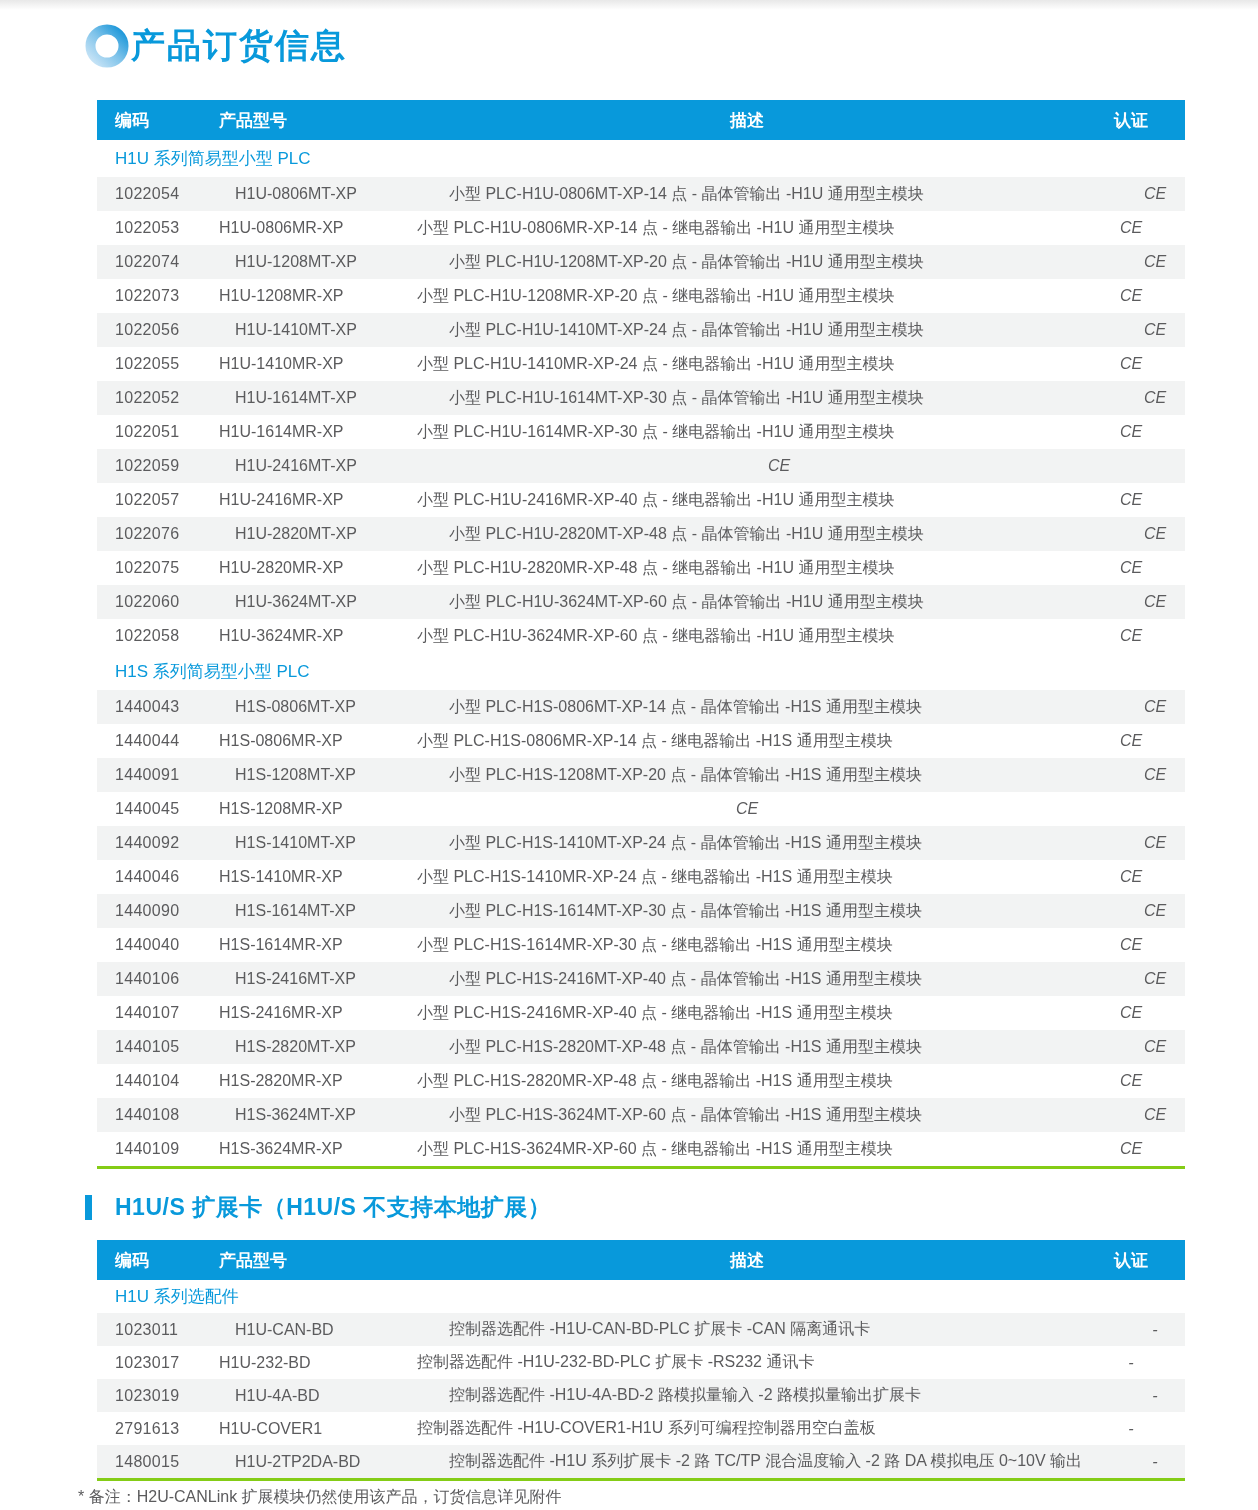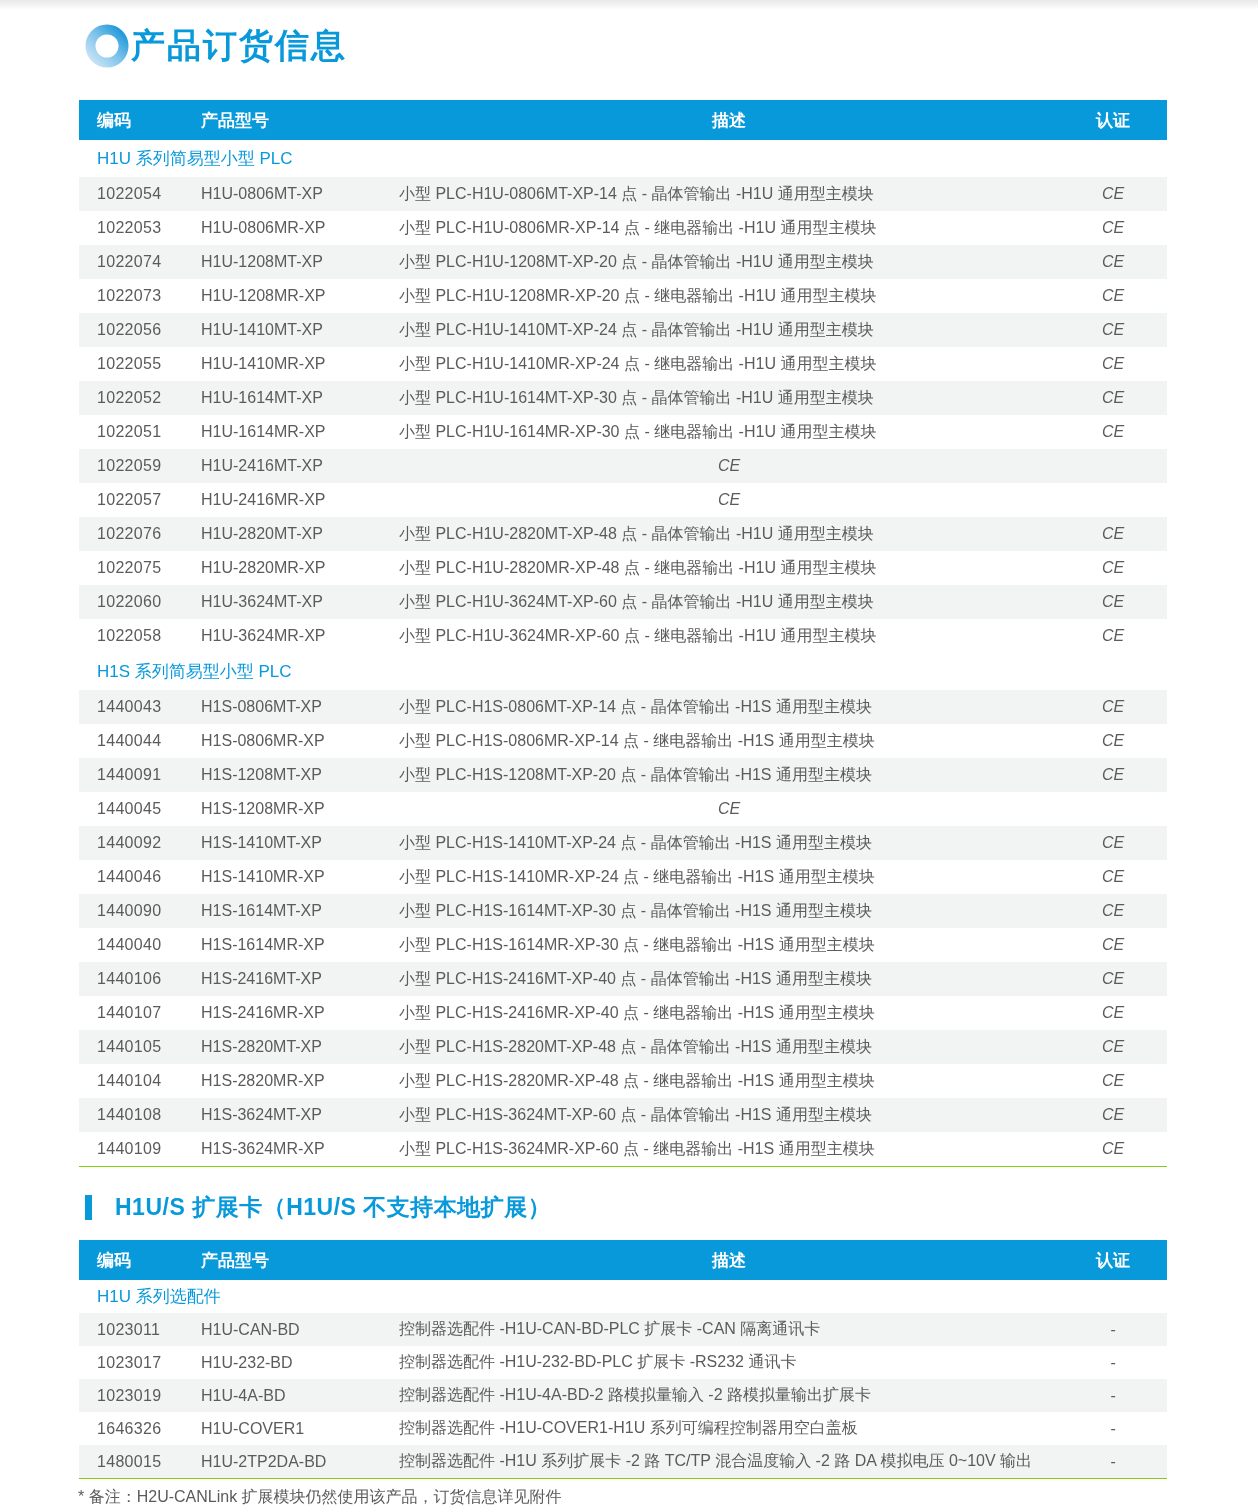--- a/index.html
+++ b/index.html
@@ -16,7 +16,7 @@
   .doc-title { font-size:34px; font-weight:bold; color:var(--accent); letter-spacing:2px; }
 
   
-  .otable { position:absolute; left:79px; width:1088px; border-bottom:1px solid #84cc16; }
+  .otable { position:absolute; left:97px; width:1088px; border-bottom:3px solid #84cc16; }
   #table-0 { top:100px; }
   #table-1 { top:1240px; }
 

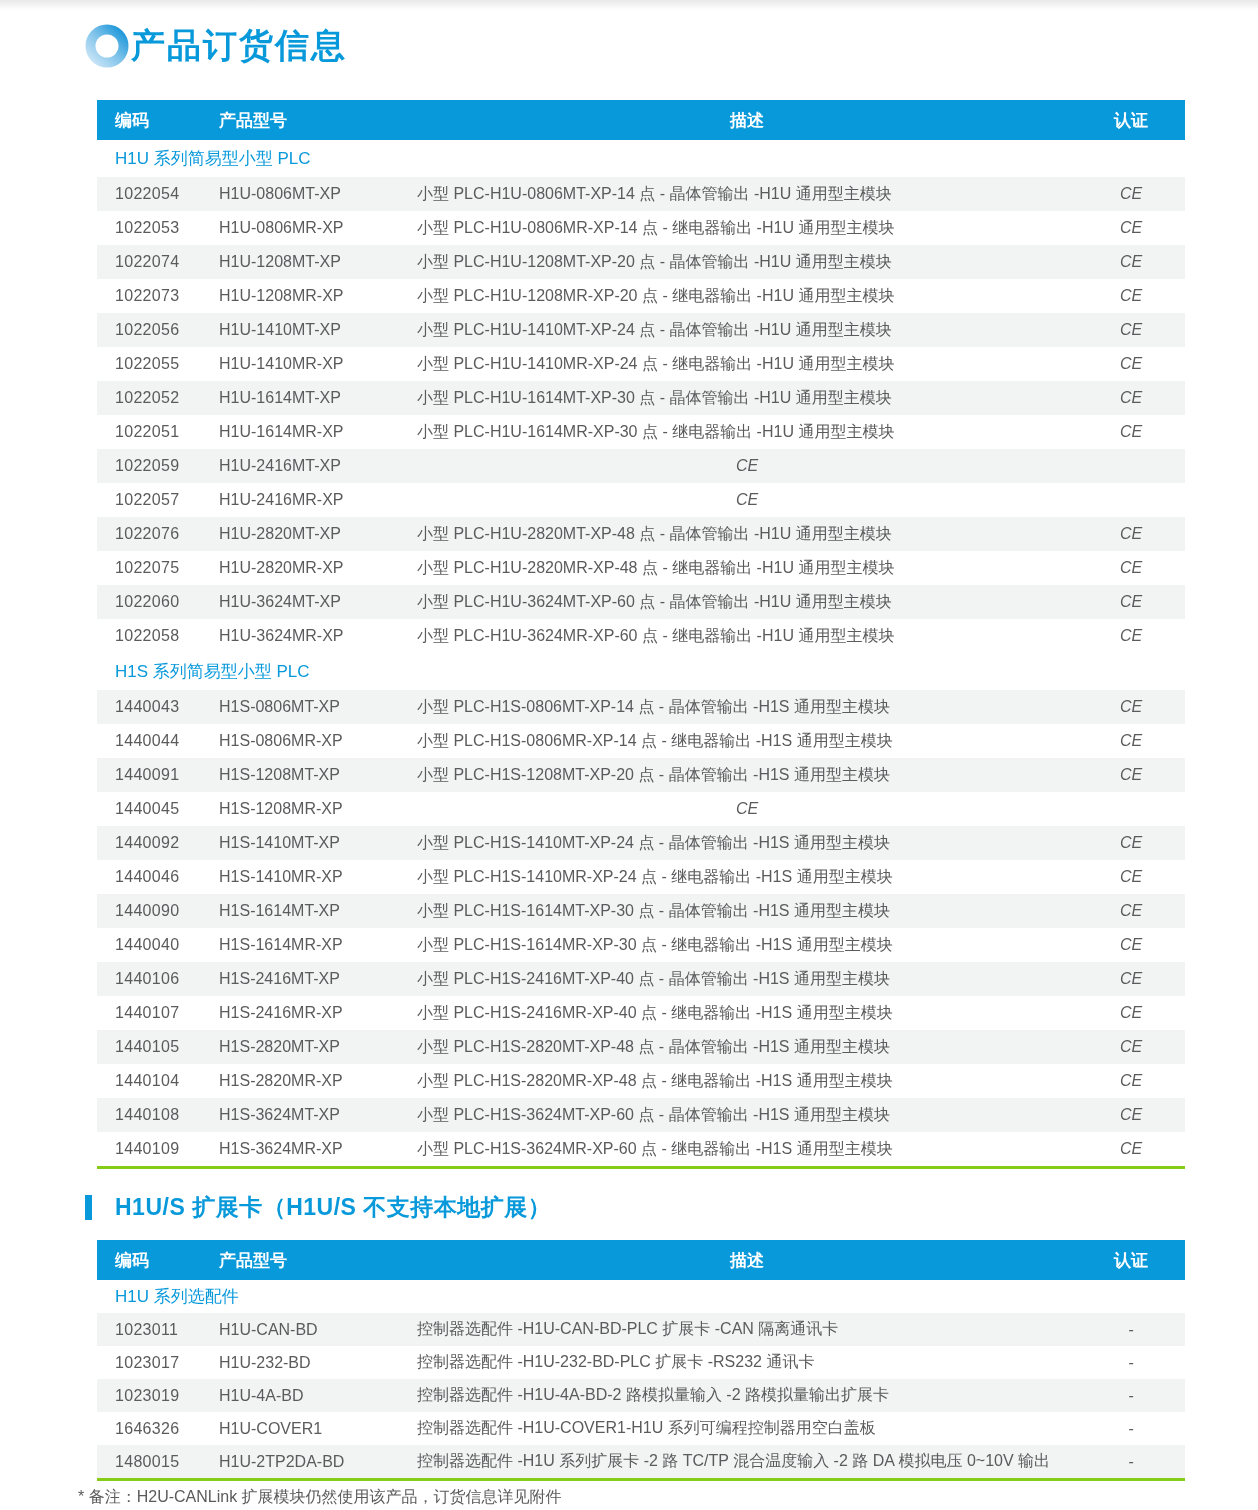--- a/index.html
+++ b/index.html
@@ -33,7 +33,7 @@
            height:34px; align-items:center; padding-left:18px;
            font-size:16px; color:var(--txt); }
   #table-1 .t-row { height:33px; }
-  .t-row.alt { background:var(--stripe); }
+  .t-row.alt { background:var(--stripe);gap:16px; }
   .t-row .c3 { text-align:center;font-style:italic; }
   .t-row .c0 { letter-spacing:.3px; }
 

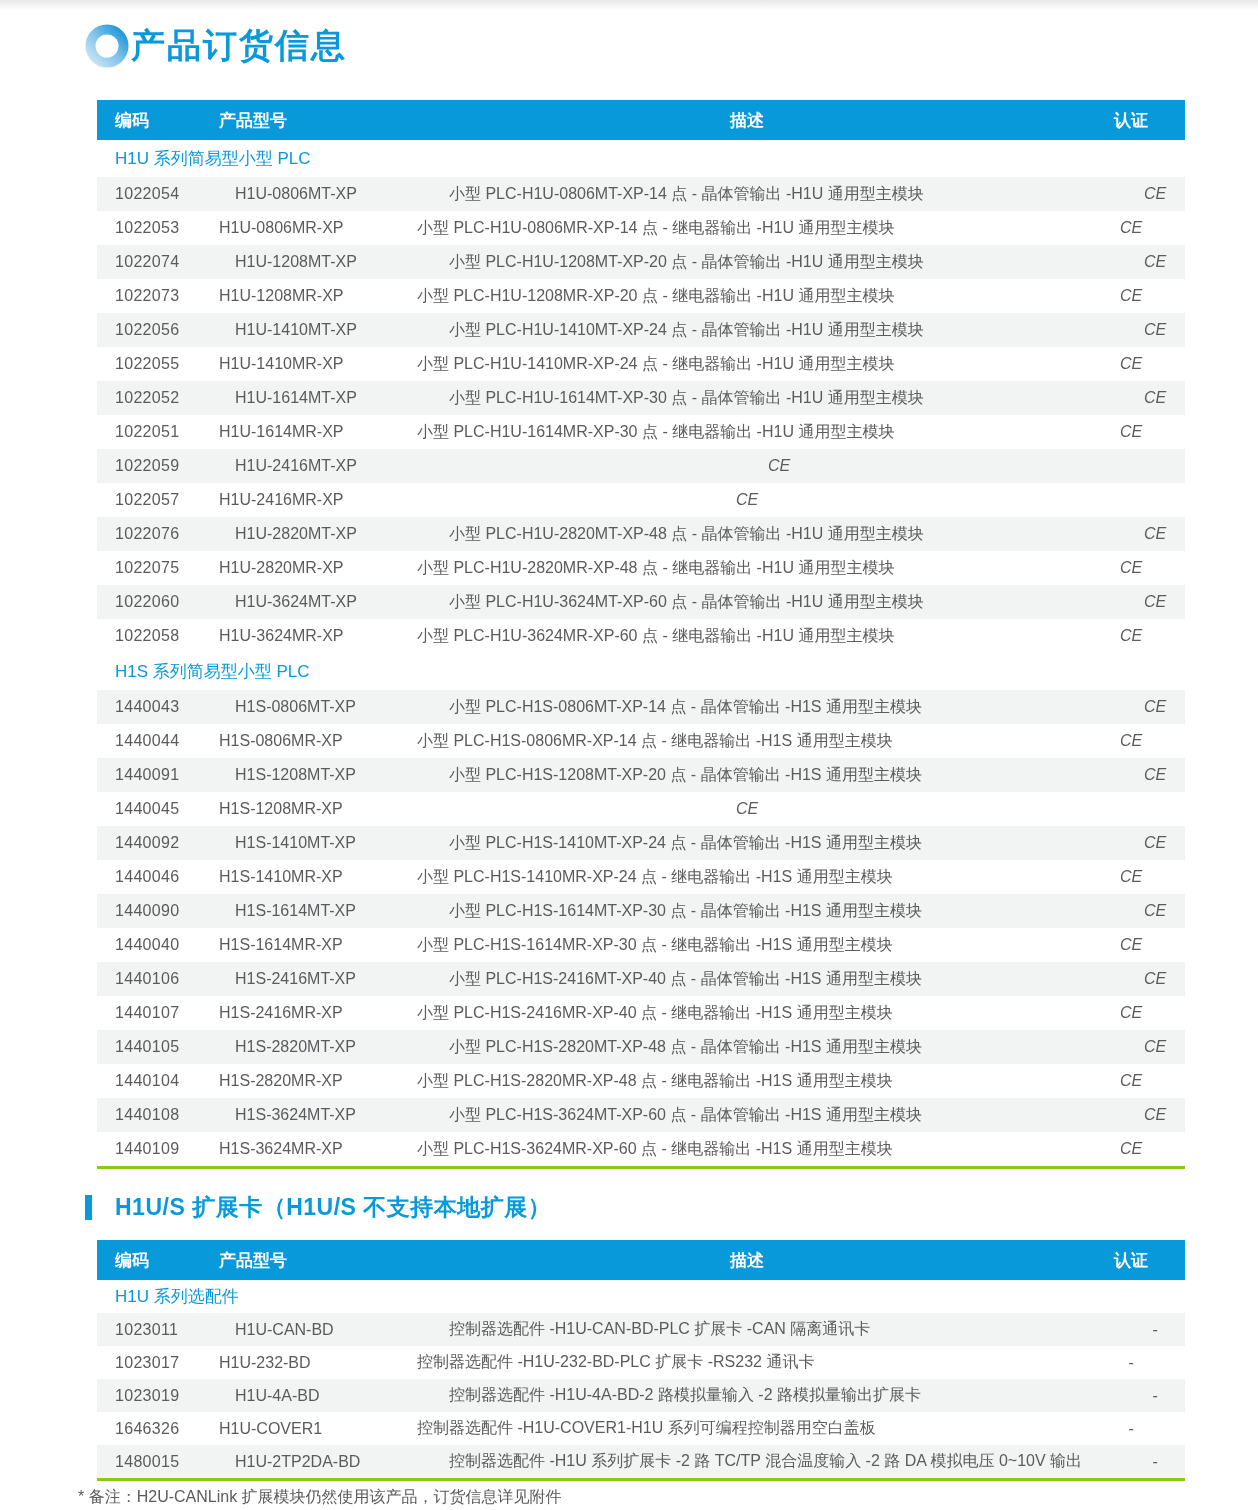--- a/index.html
+++ b/index.html
@@ -131,6 +131,7 @@
       <div class="t-row">
         <span class="cell c0">1022057</span>
         <span class="cell c1">H1U-2416MR-XP</span>
+        <span class="cell c2">小型 PLC-H1U-2416MR-XP-40 点 - 继电器输出 -H1U 通用型主模块</span>
         <span class="cell c3">CE</span>
       </div>
       <div class="t-row alt">

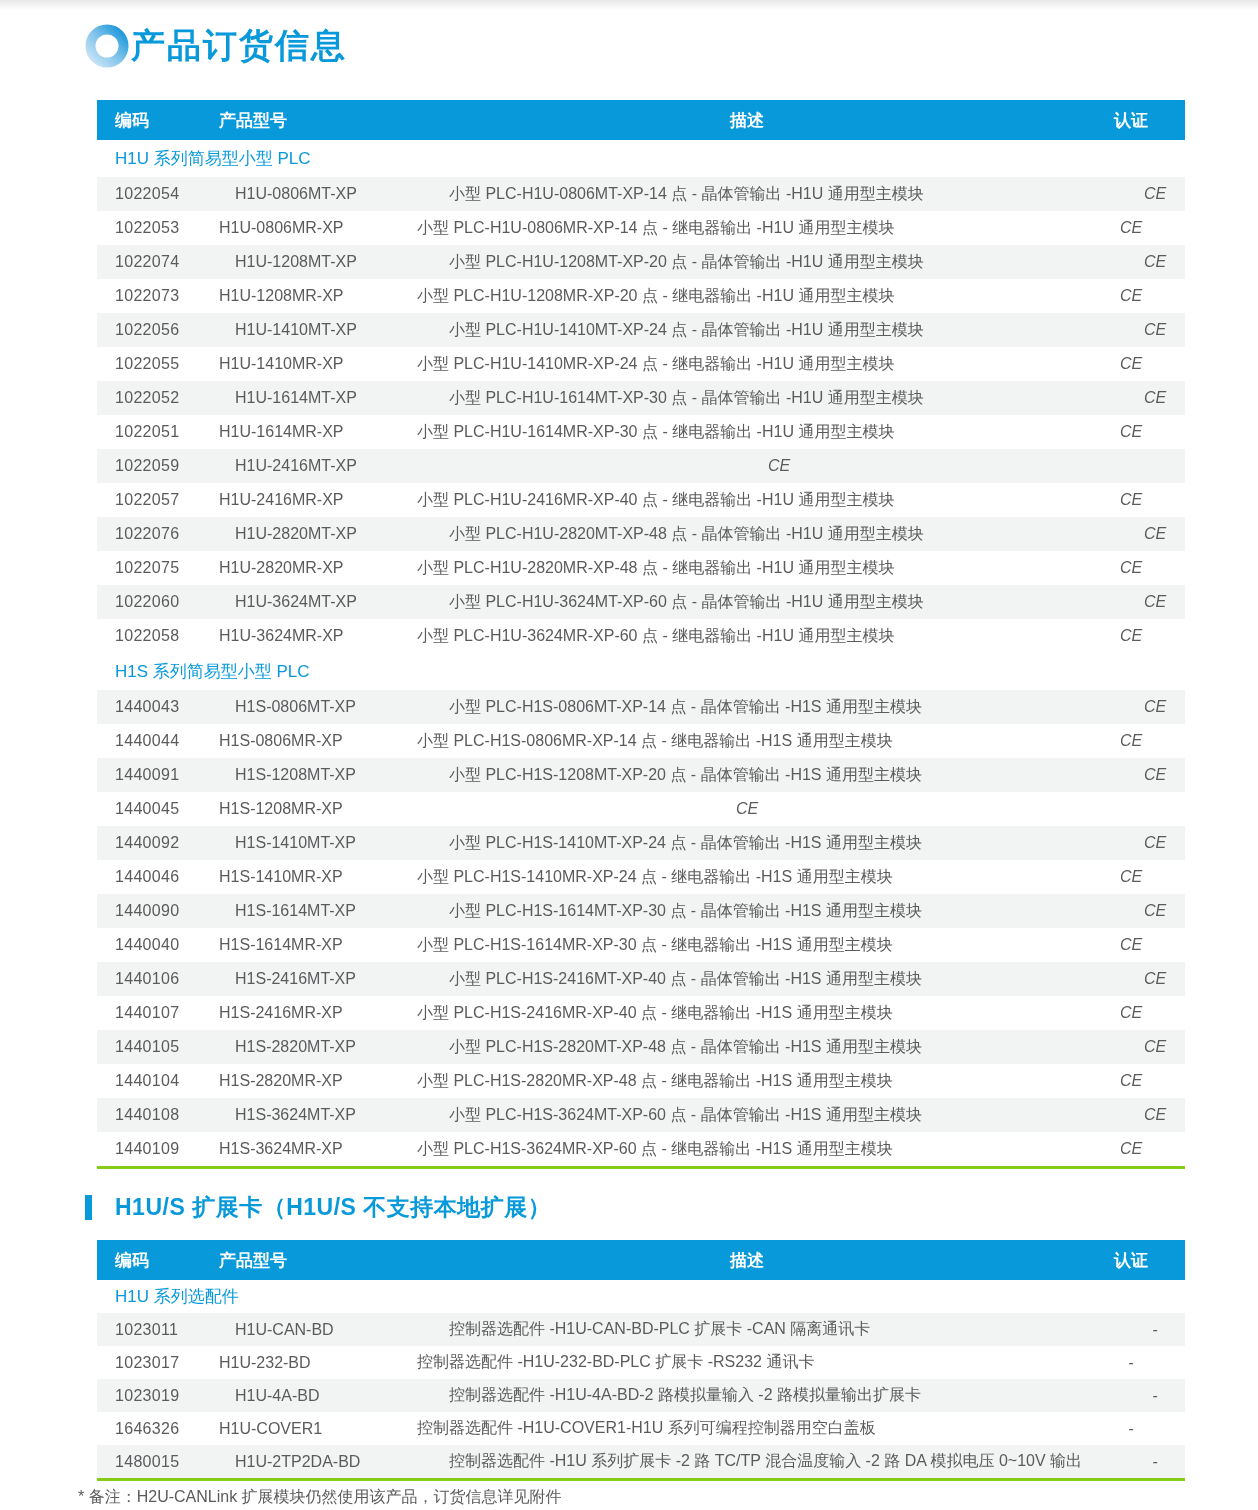--- a/index.html
+++ b/index.html
@@ -276,7 +276,7 @@
         <span class="cell c3">-</span>
       </div>
       <div class="t-row">
-        <span class="cell c0">1646326</span>
+        <span class="cell c0">2791613</span>
         <span class="cell c1">H1U-COVER1</span>
         <span class="cell c2">控制器选配件 -H1U-COVER1-H1U 系列可编程控制器用空白盖板</span>
         <span class="cell c3">-</span>

